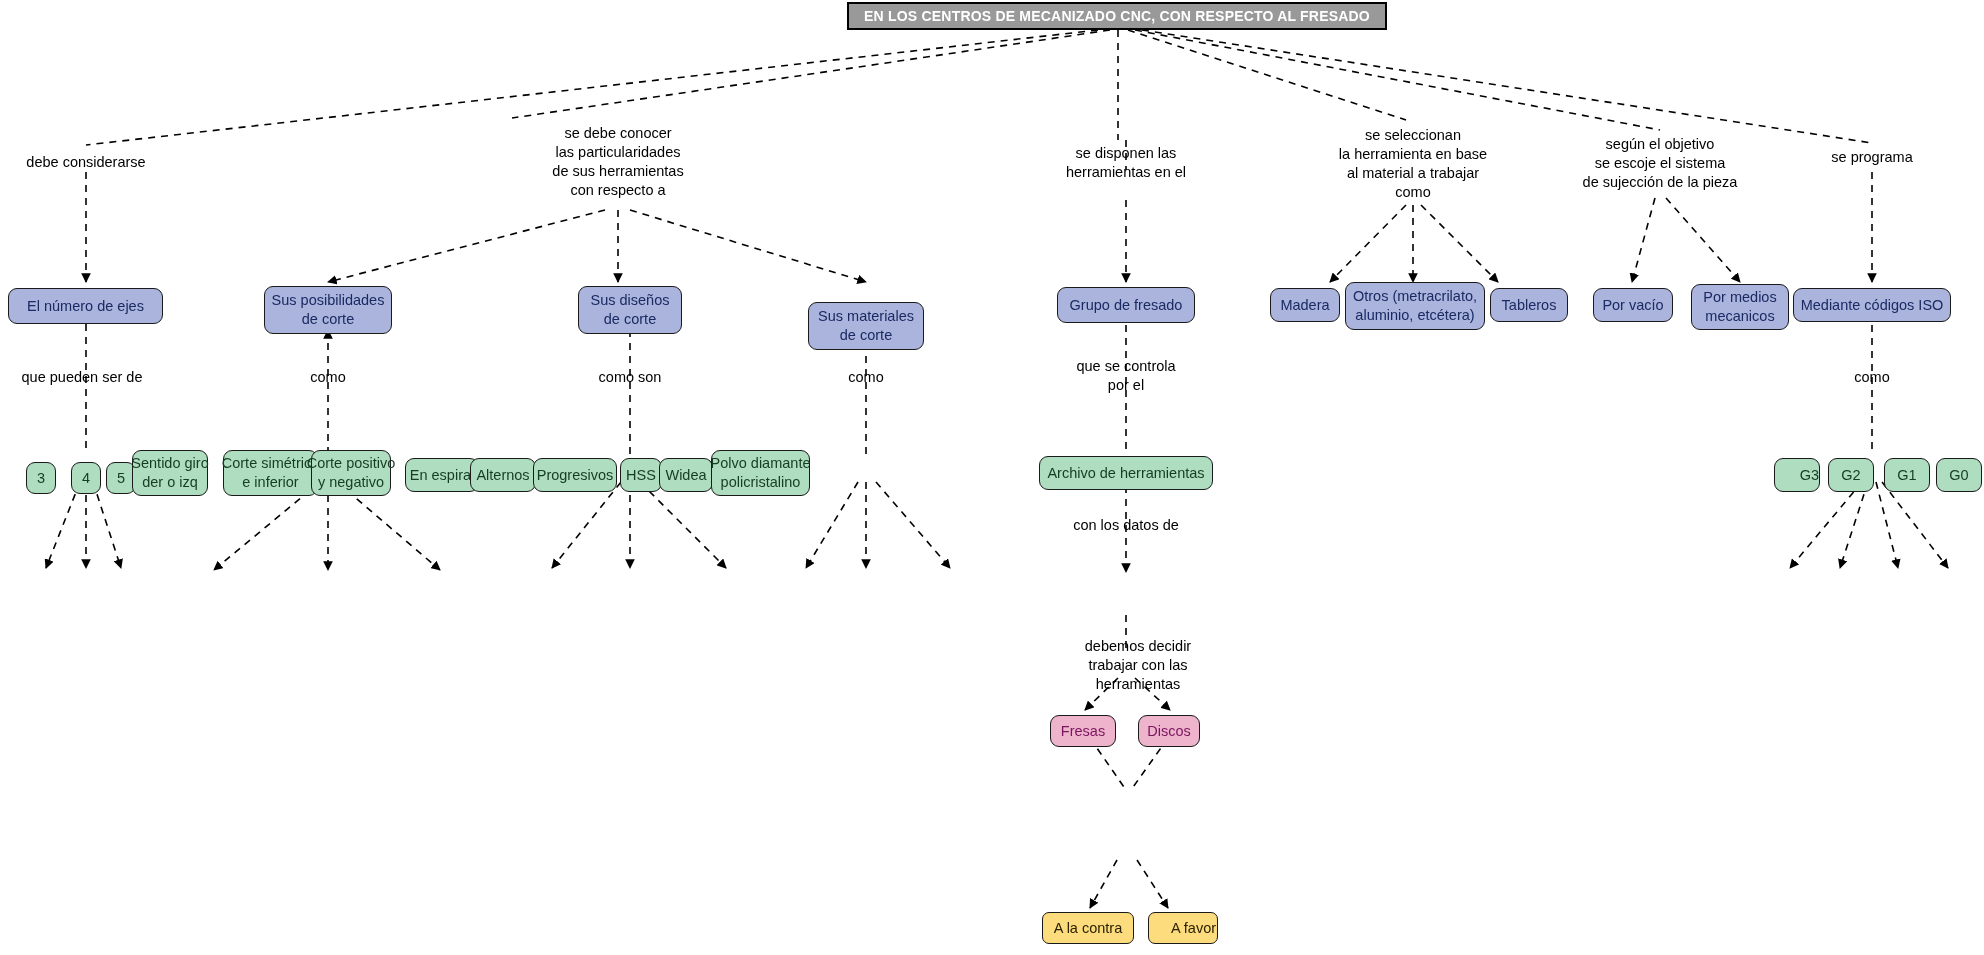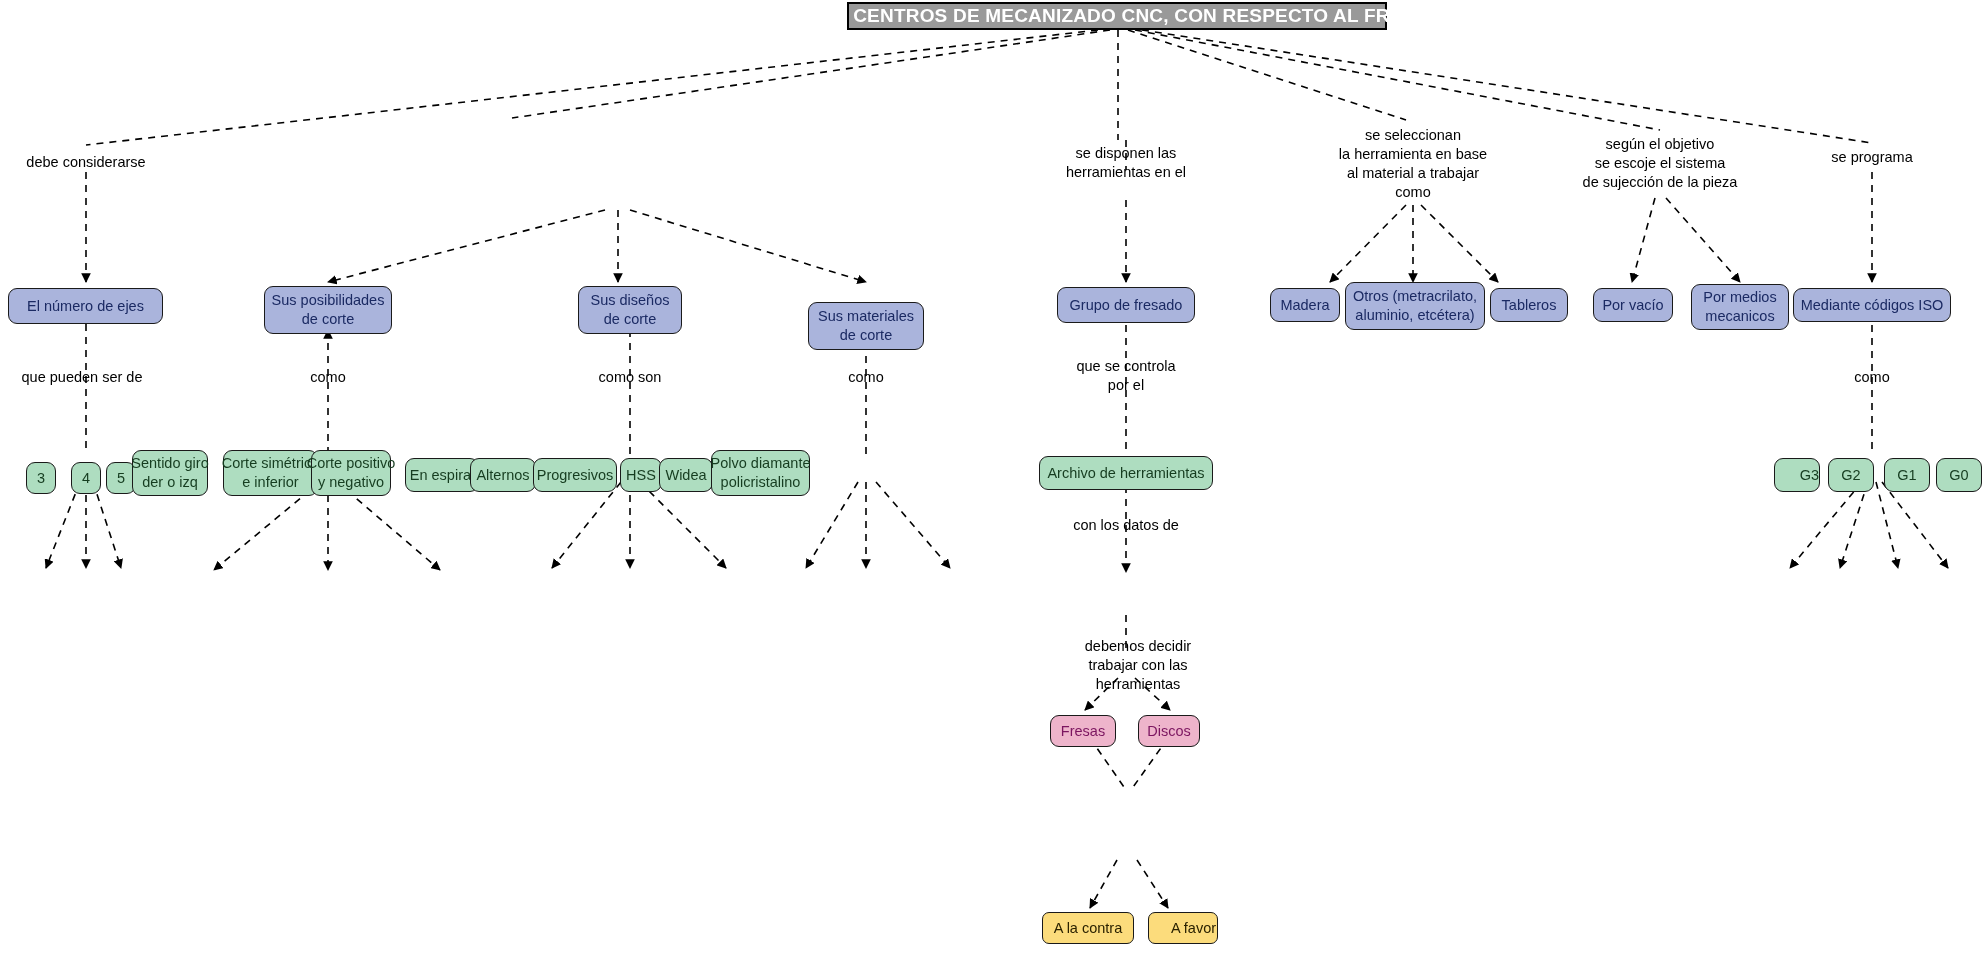--- a/index.html
+++ b/index.html
@@ -30,7 +30,7 @@
     border:2px solid #000000;
     color:#ffffff;
     font-weight:bold;
-    font-size:19px;
+    font-size:14px;
     letter-spacing:.2px;
     display:flex;
     align-items:center;

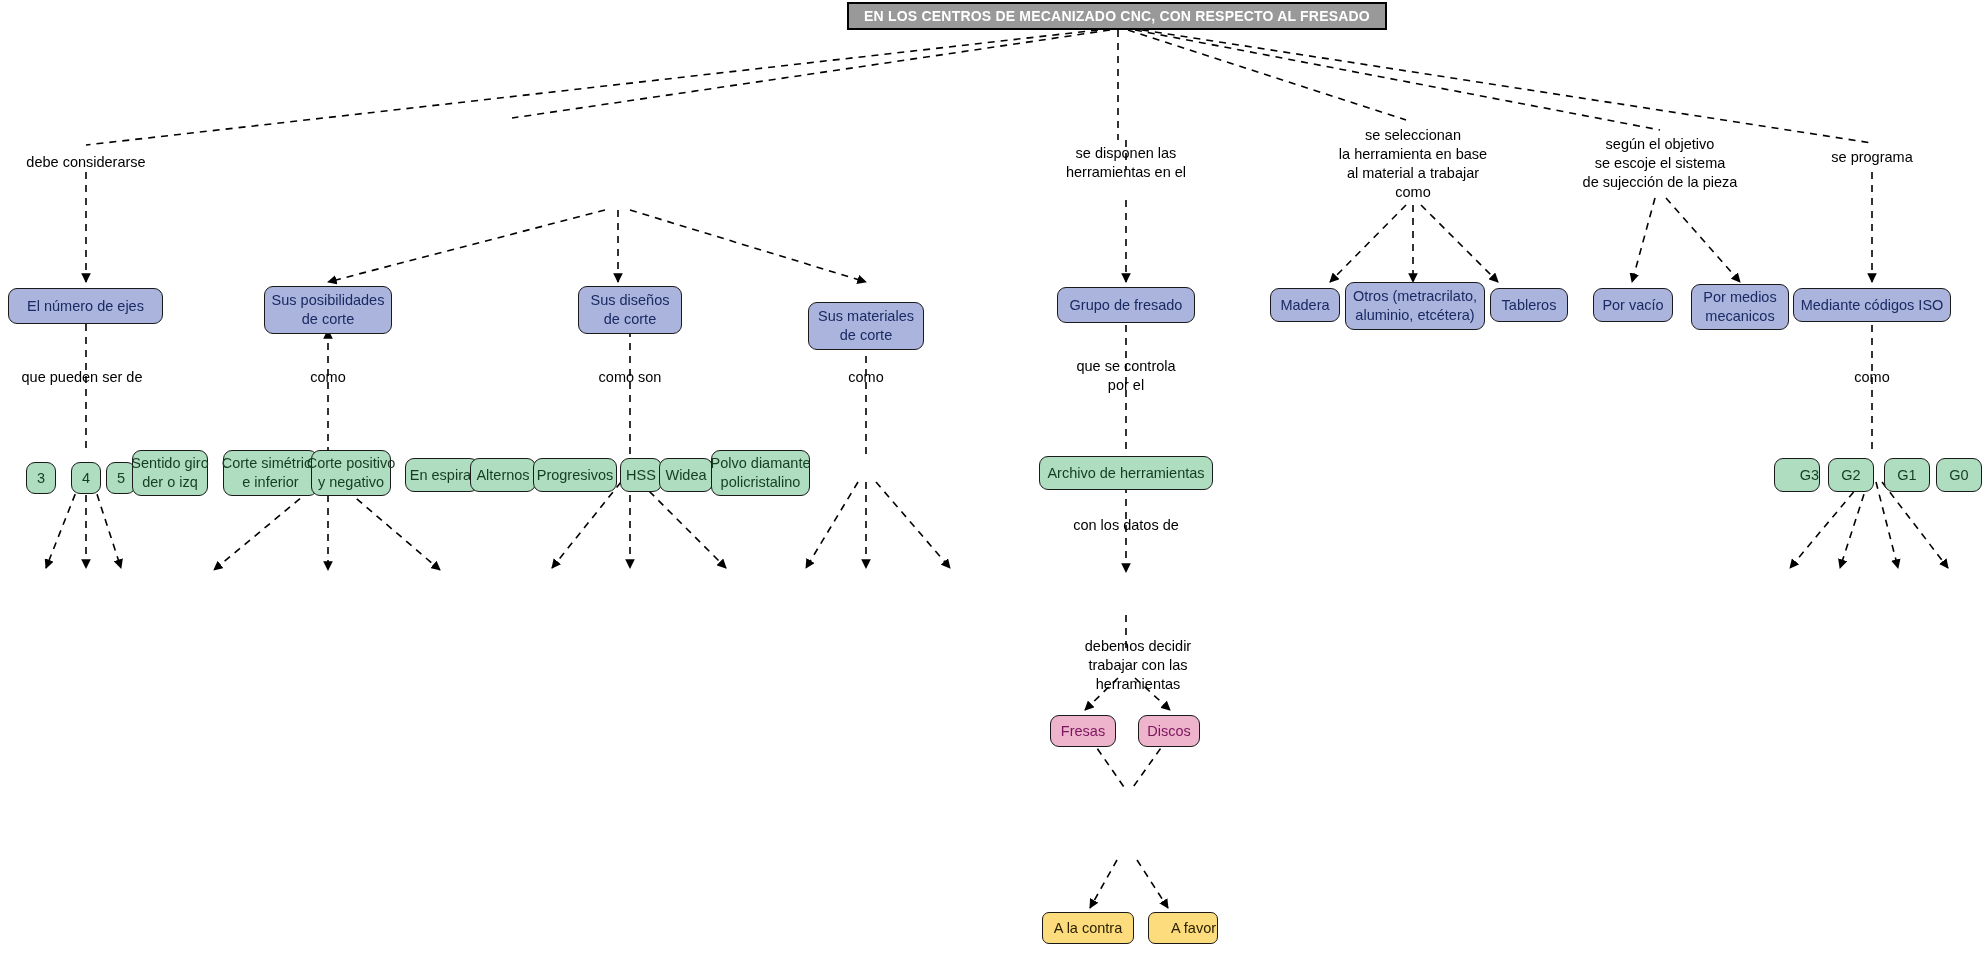--- a/index.html
+++ b/index.html
@@ -165,6 +165,12 @@
     <span class="ln">debe considerarse</span>
   </div>
 
+  <div class="link-label" style="left:618px; top:124px;">
+    <span class="ln">se debe conocer</span>
+    <span class="ln">las particularidades</span>
+    <span class="ln">de sus herramientas</span>
+    <span class="ln">con respecto a</span>
+  </div>
 
   <div class="link-label" style="left:1126px; top:144px;">
     <span class="ln">se disponen las</span>

